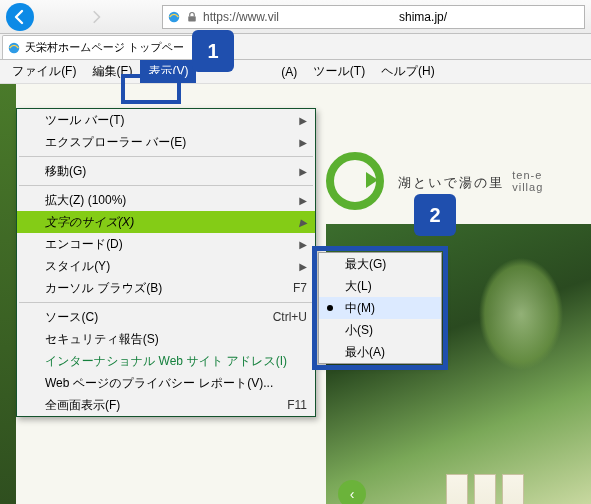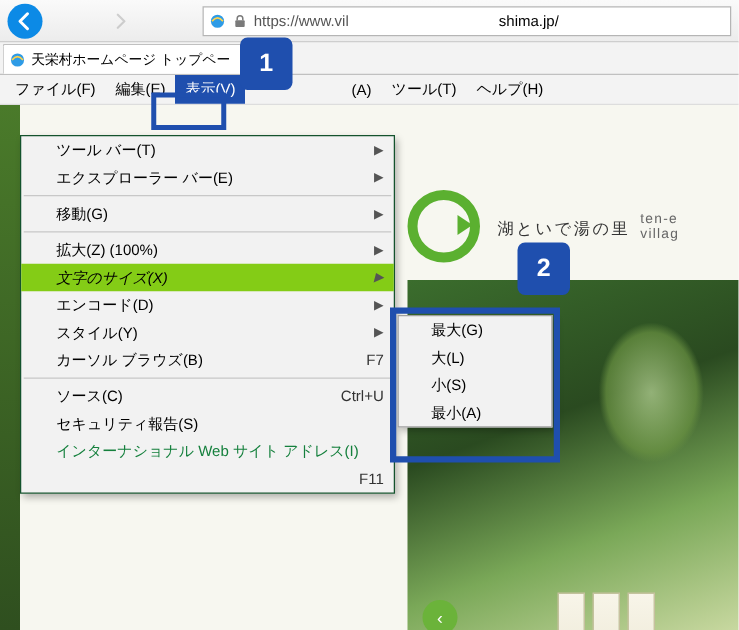--- a/index.html
+++ b/index.html
@@ -204,6 +204,9 @@
   <div class="row">
       <span>大(L)</span>
     </div>
+  <div class="row selected highlight-box">
+      <span>中(M)</span>
+    </div>
   <div class="row">
       <span>小(S)</span>
     </div>

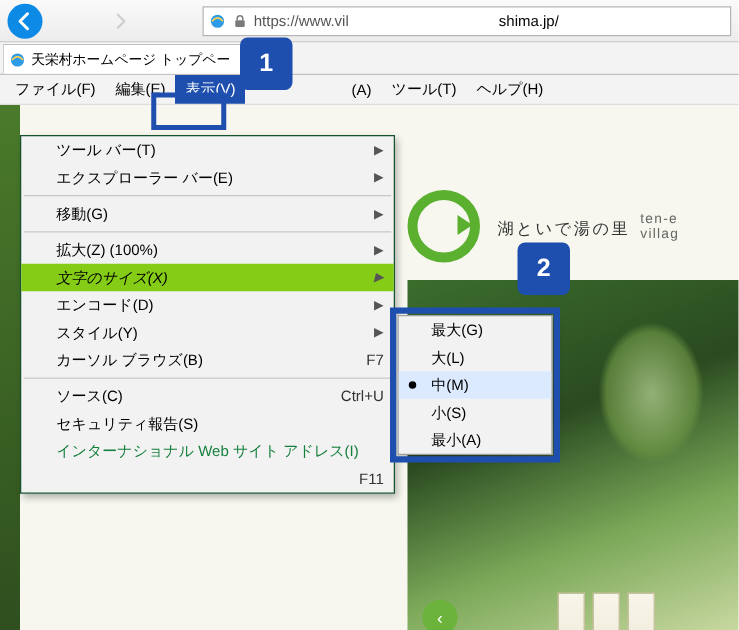--- a/index.html
+++ b/index.html
@@ -193,6 +193,9 @@
       <span>インターナショナル Web サイト アドレス(I)</span>
     </div>
   <div class="row">
+      <span>Web ページのプライバシー レポート(V)...</span>
+    </div>
+  <div class="row">
       <span class="shortcut">F11</span>
     </div>
 </div>

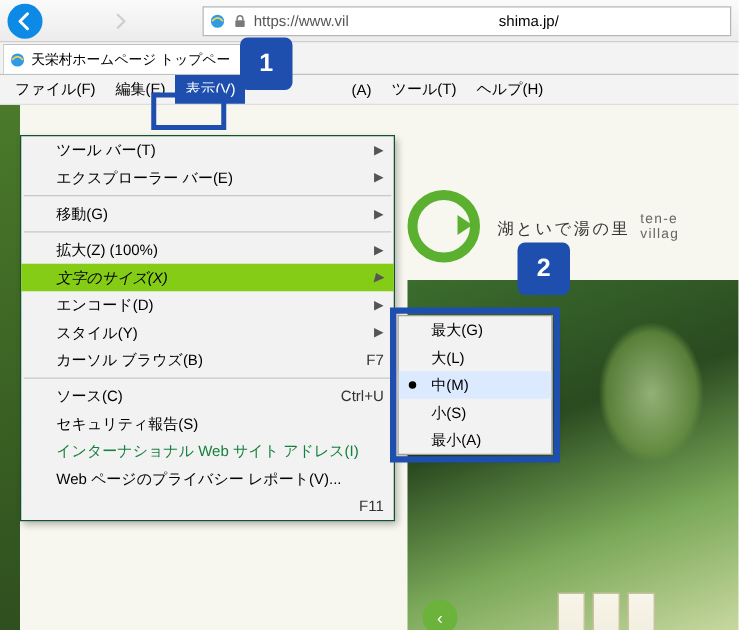--- a/index.html
+++ b/index.html
@@ -196,6 +196,7 @@
       <span>Web ページのプライバシー レポート(V)...</span>
     </div>
   <div class="row">
+      <span>全画面表示(F)</span>
       <span class="shortcut">F11</span>
     </div>
 </div>

